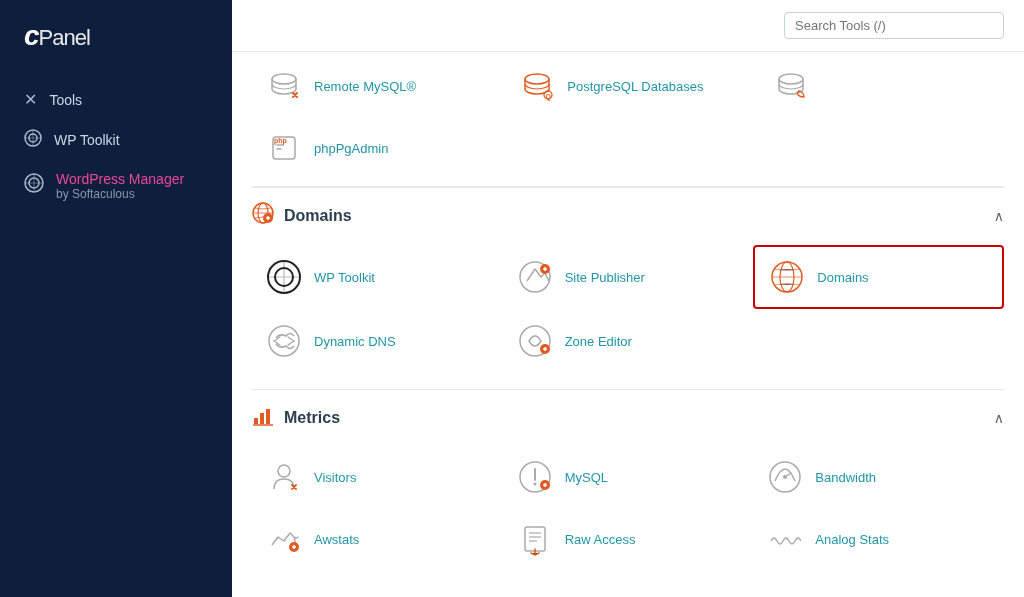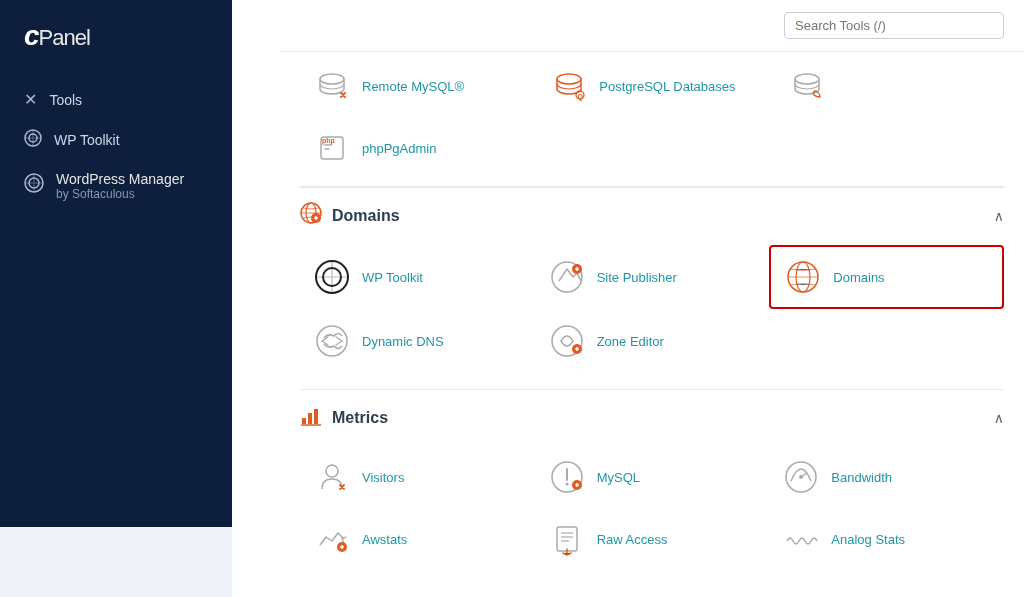--- a/index.html
+++ b/index.html
@@ -13,7 +13,7 @@
       display: flex;
       flex-direction: column;
       padding: 20px 0;
-      height: 527px;
+      height: 597px;
     }
     .sidebar-logo {
       padding: 0 24px 28px 24px;

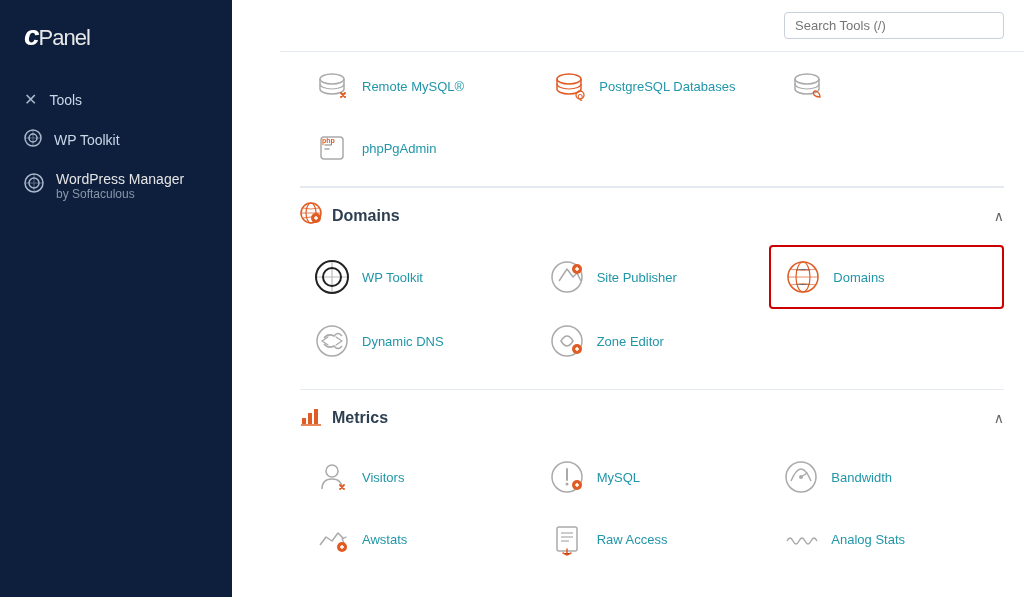--- a/index.html
+++ b/index.html
@@ -58,7 +58,6 @@
       background: white;
       overflow-y: auto;
       position: relative;
-      padding-left: 48px;
     }
 
     

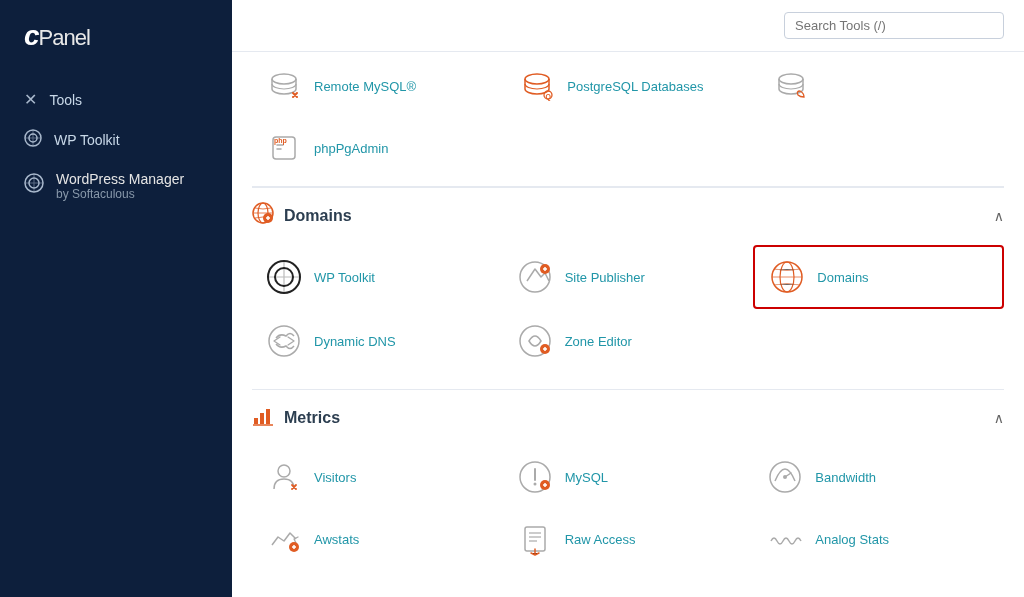--- a/index.html
+++ b/index.html
@@ -49,7 +49,7 @@
     }
     .sidebar-wp-manager .icon { font-size: 18px; margin-top: 2px; }
     .wp-manager-text { display: flex; flex-direction: column; }
-    .wp-manager-text .line1 { color: #e5e5e5; font-size: 14px; }
+    .wp-manager-text .line1 { color: #ec4899; font-size: 14px; }
     .wp-manager-text .line2 { color: #8898aa; font-size: 12px; }
 
     

